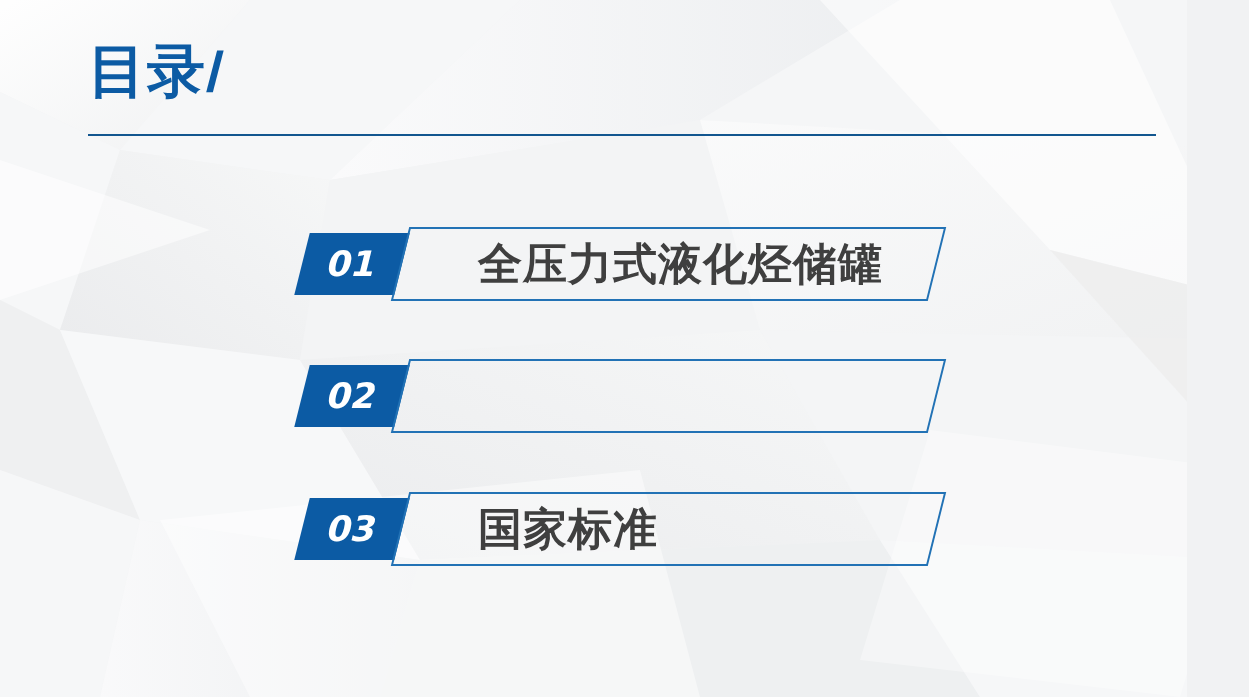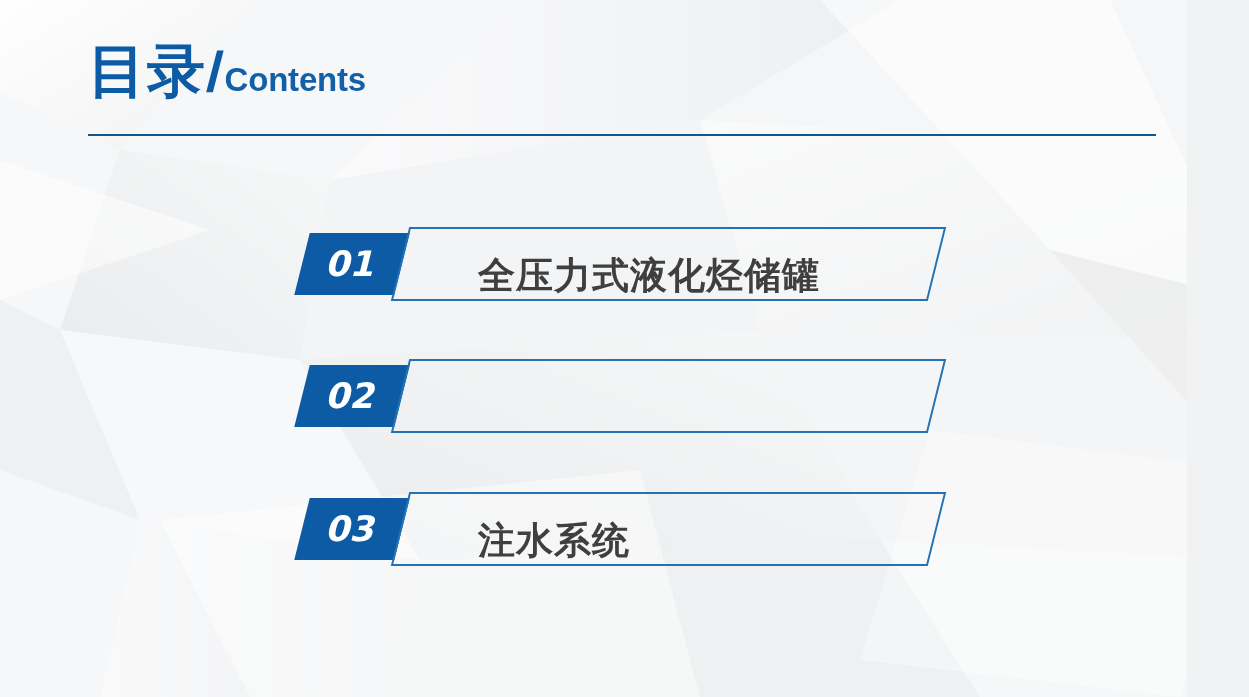--- a/index.html
+++ b/index.html
@@ -203,7 +203,6 @@
   <div class="header">
     <span class="title-cn">目录</span>
     <span class="title-slash">/</span>
-    <span class="title-en">Contents</span>
   </div>
   <div class="header-rule"></div>
 

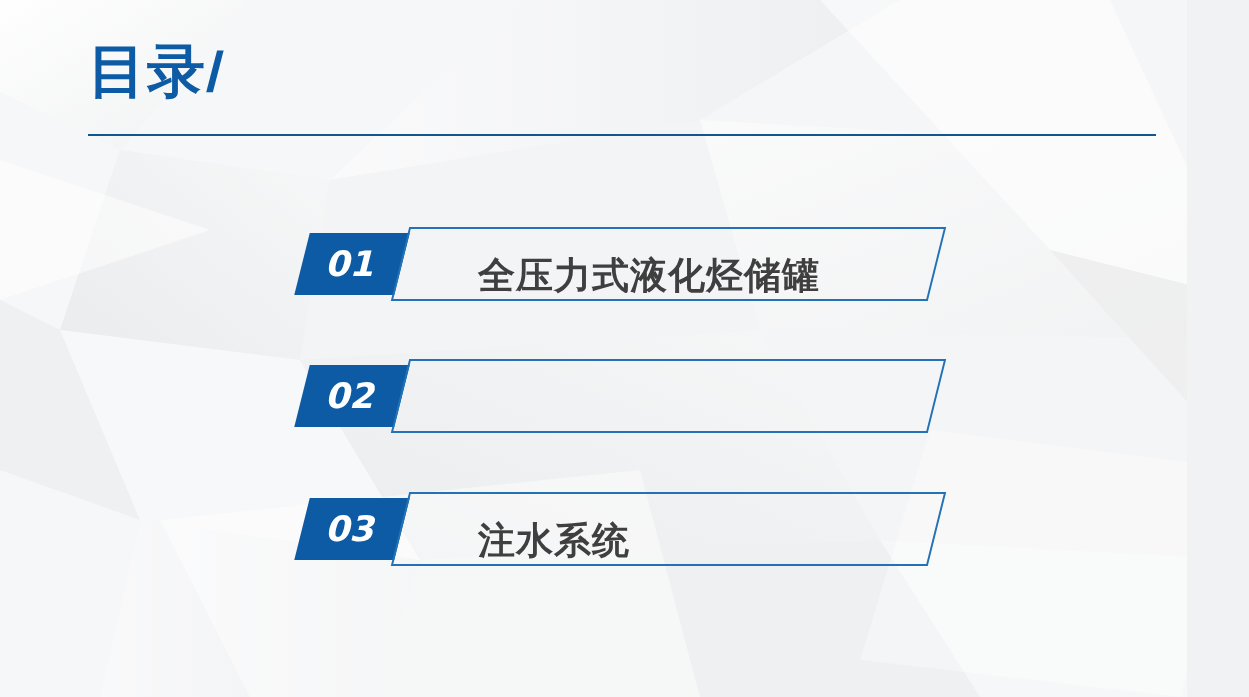--- a/index.html
+++ b/index.html
@@ -138,12 +138,12 @@
   .row-text {
     position: absolute;
     left: 478px;
-    top: 12px;
+    top: 0px;
     height: 74px;
     display: flex;
     align-items: center;
     color: #3f3f3f;
-    font-size: 37px;
+    font-size: 44px;
     font-weight: bold;
     letter-spacing: 1px;
     white-space: nowrap;

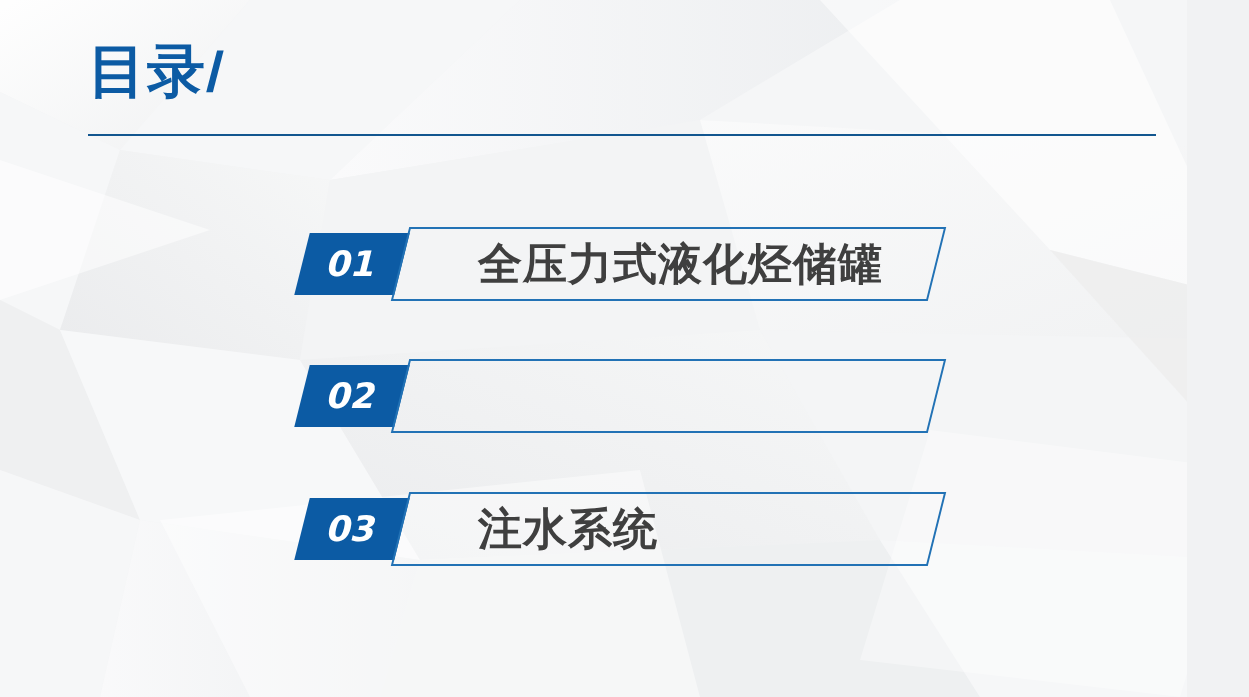--- a/index.html
+++ b/index.html
@@ -225,7 +225,7 @@
       <div class="badge"></div>
       <div class="badge-label">03</div>
       <div class="frame"></div>
-      <div class="row-text">注水系统</div>
+      <div class="row-text">国家标准</div>
     </div>
 
   </div>

